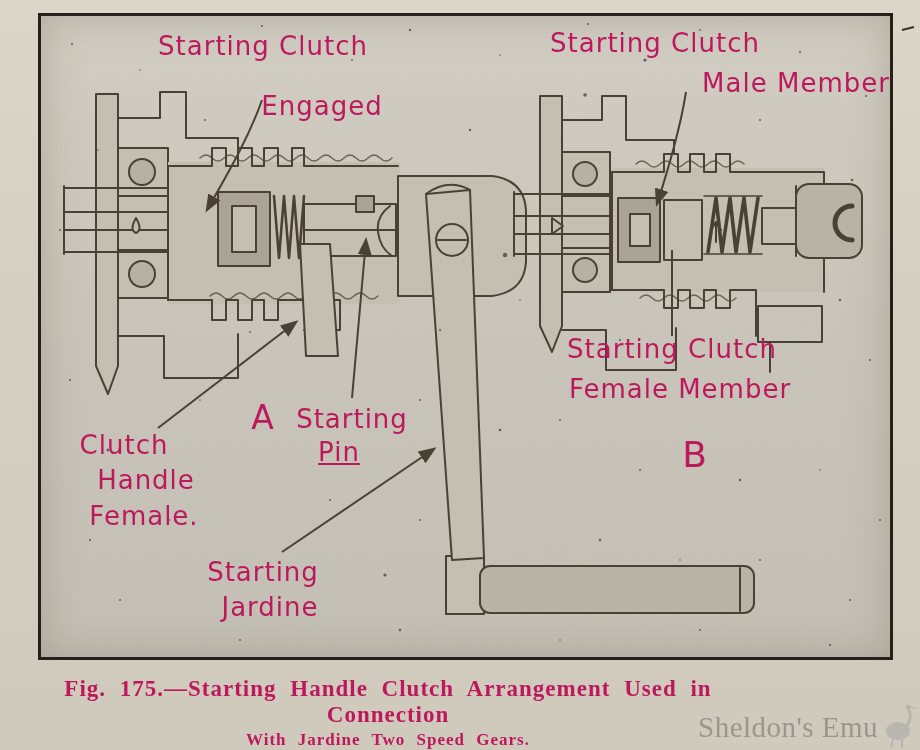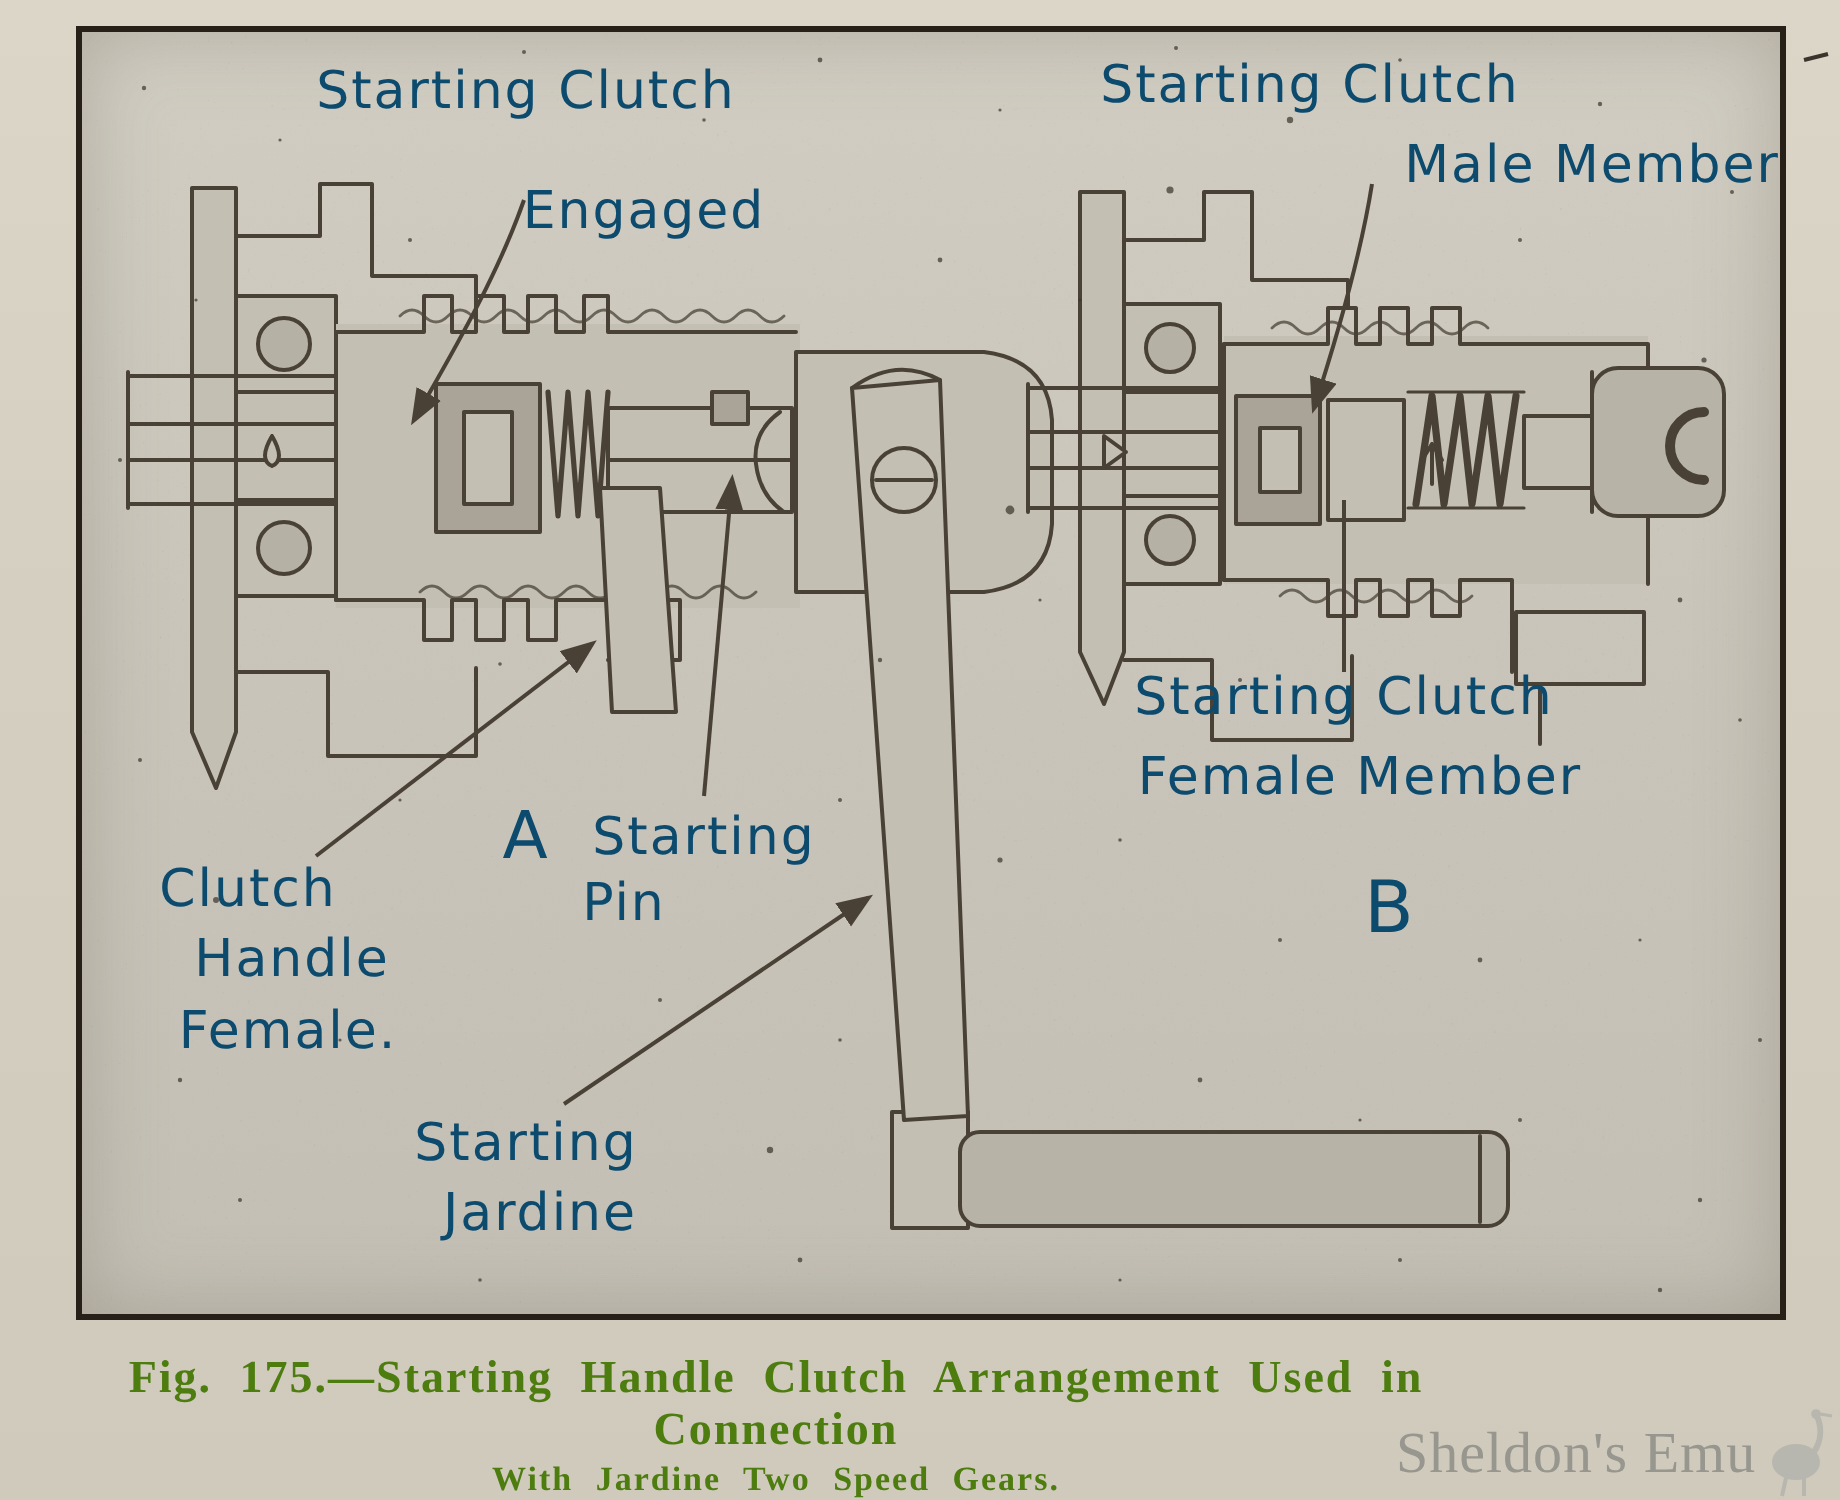--- a/index.html
+++ b/index.html
@@ -17,7 +17,7 @@
   svg.art{position:absolute;left:0;top:0;width:920px;height:750px;}
   .hand{
     position:absolute;transform:translateX(-50%);
-    color:#0c4a6e;font-size:26px;letter-spacing:1px;white-space:nowrap;
+    color:#be185d;font-size:26px;letter-spacing:1px;white-space:nowrap;
     font-family:"DejaVu Sans", sans-serif;
   }
   .marker{font-size:33px;}

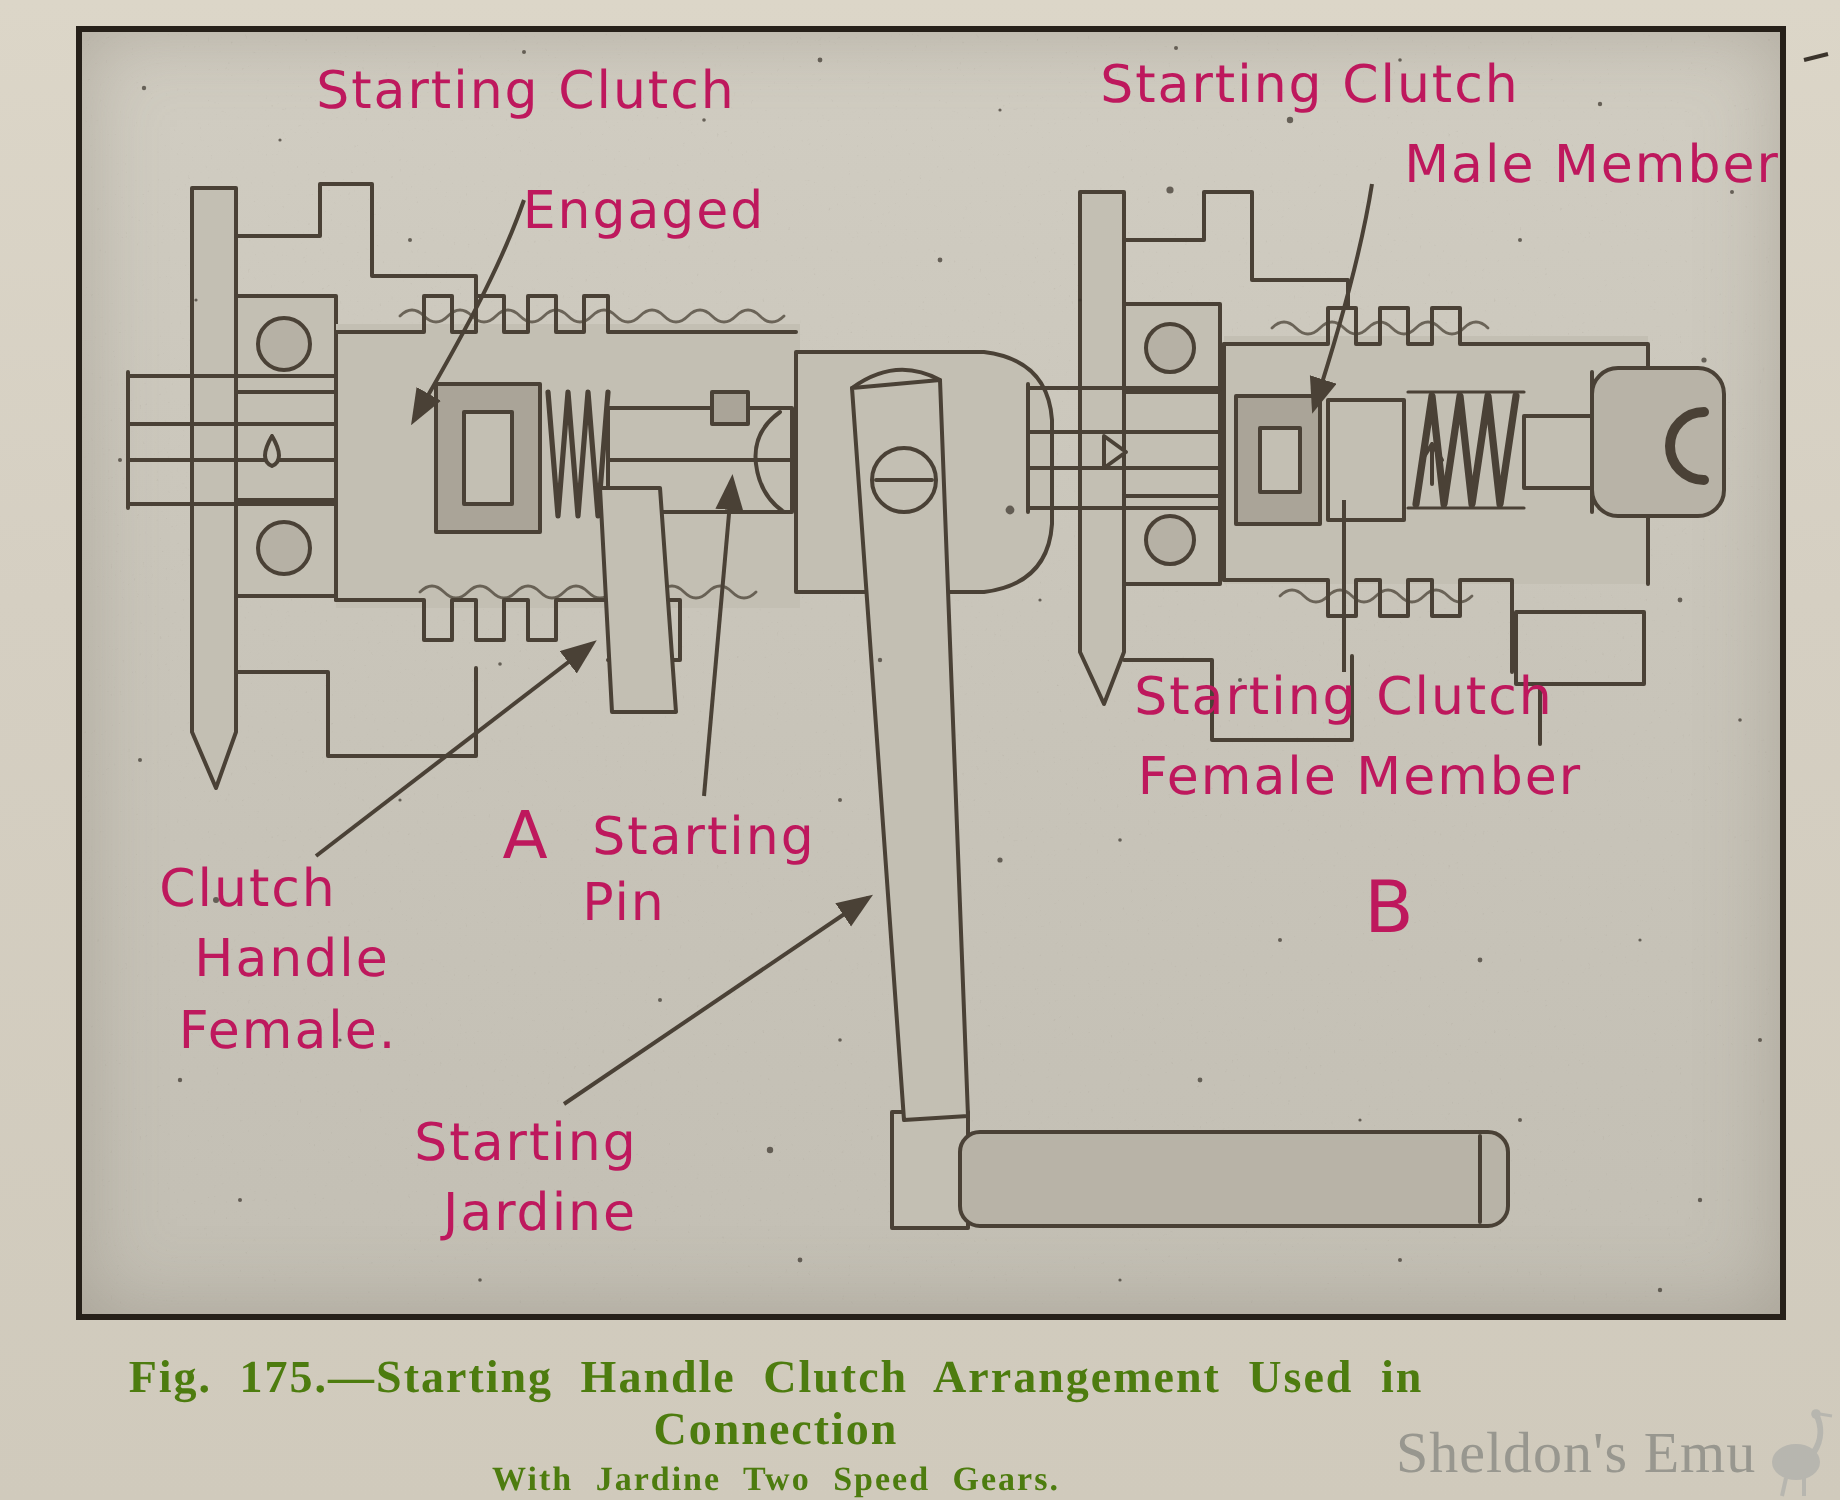--- a/index.html
+++ b/index.html
@@ -214,7 +214,7 @@
 
 <div class="hand marker" style="left:263px;top:398px;">A</div>
 <div class="hand" style="left:352px;top:404px;">Starting</div>
-<div class="hand" style="left:312px;top:437px;">Pin</div>
+<div class="hand" style="left:339px;top:437px;text-decoration:underline;">Pin</div>
 
 <div class="hand" style="left:672px;top:334px;">Starting Clutch</div>
 <div class="hand" style="left:680px;top:374px;">Female Member</div>

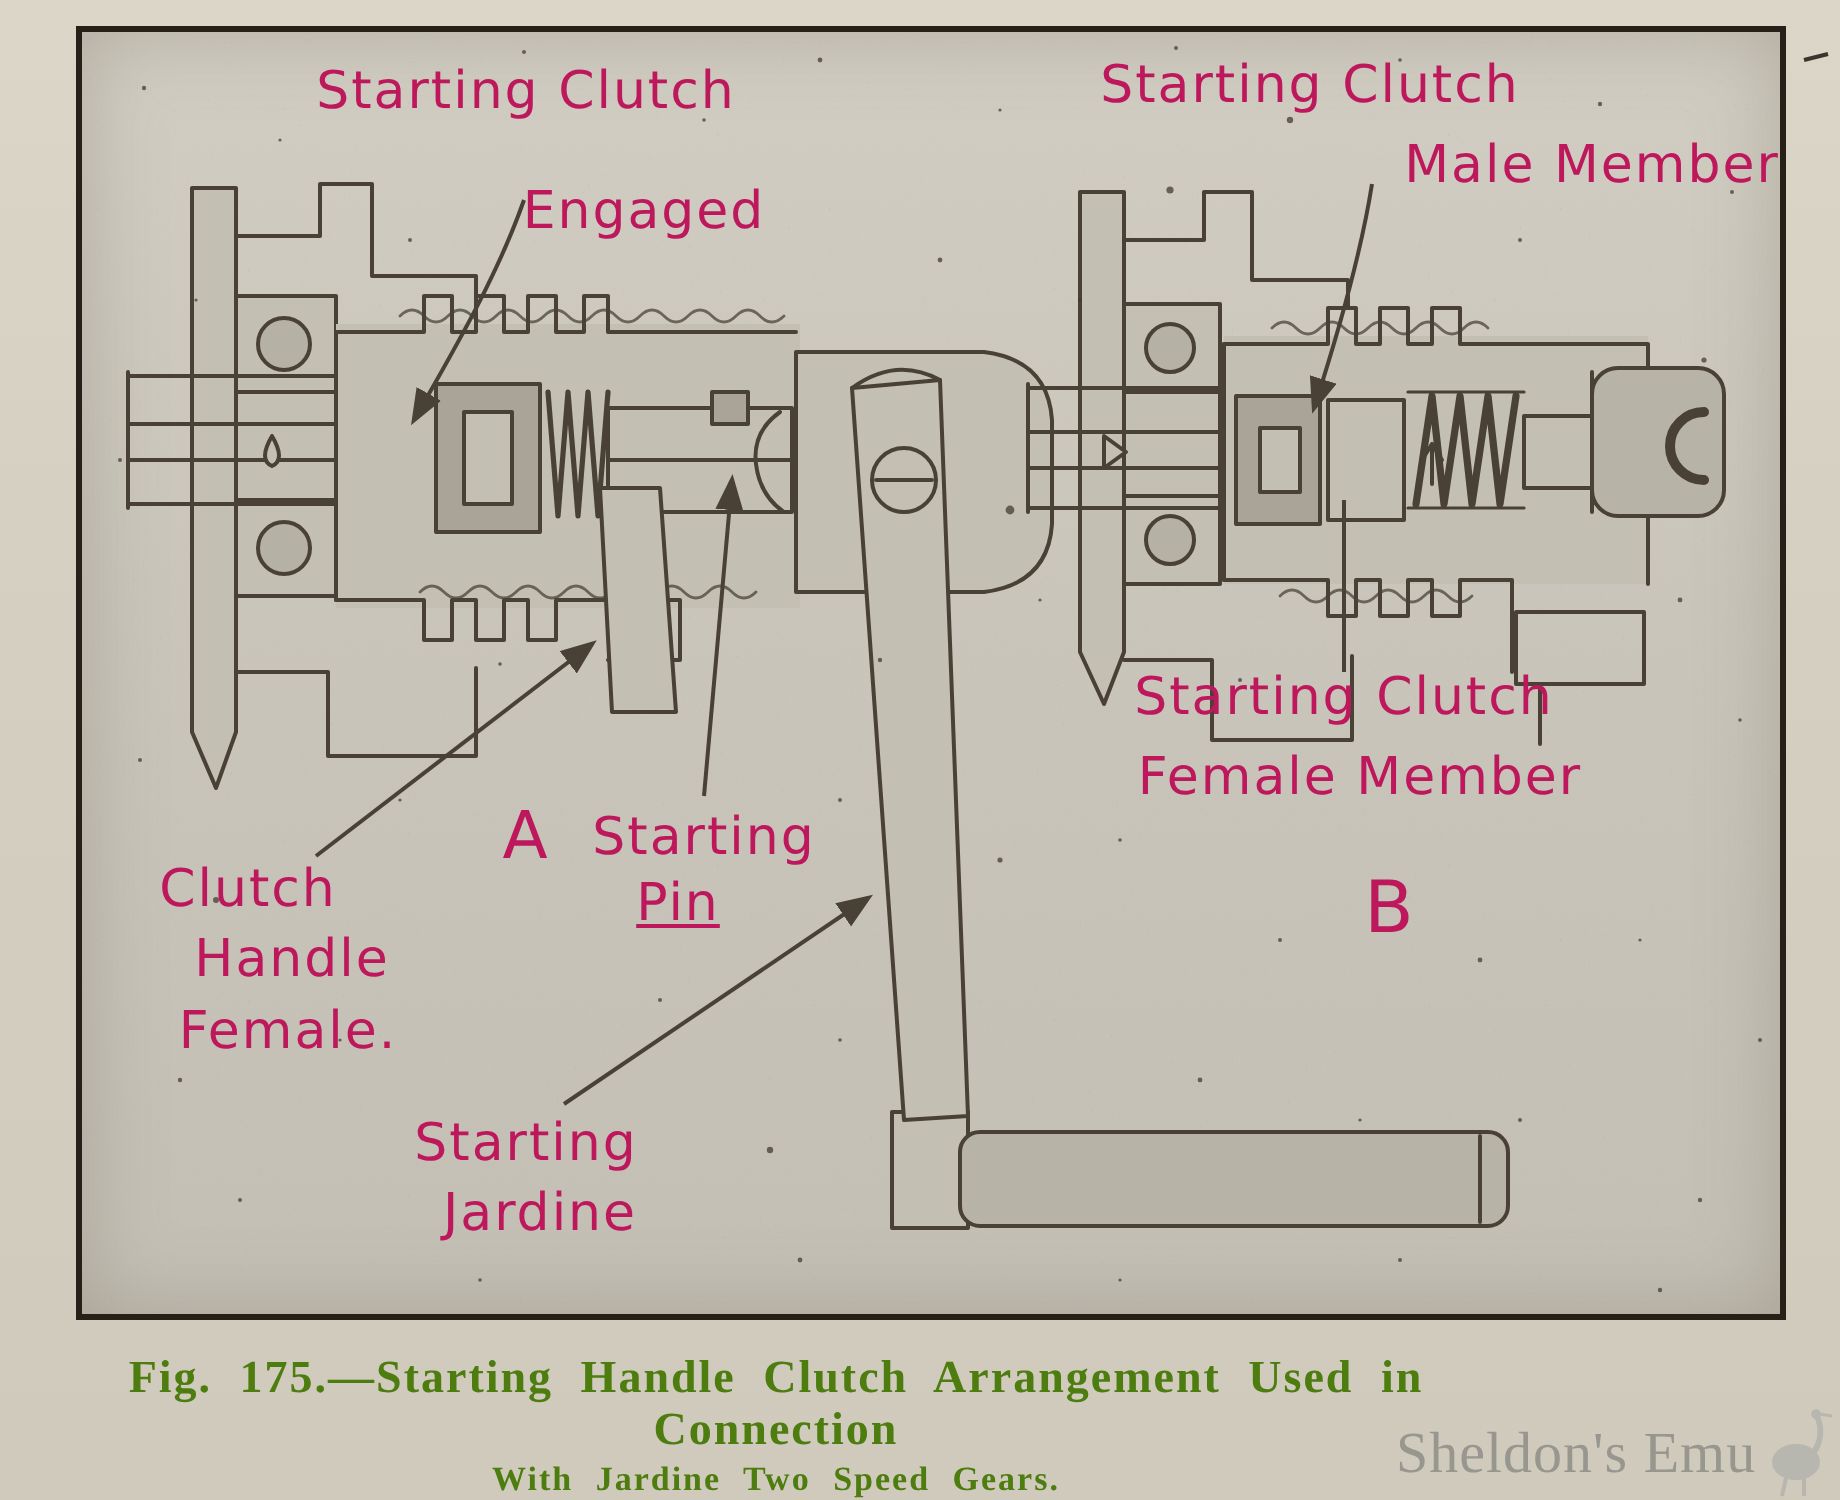--- a/index.html
+++ b/index.html
@@ -24,7 +24,7 @@
   .markerB{font-size:36px;}
   .caption{
     position:absolute;left:0;top:676px;width:776px;text-align:center;
-    font-family:"Liberation Serif", serif;font-weight:bold;color:#4d7c0f;
+    font-family:"Liberation Serif", serif;font-weight:bold;color:#be185d;
   }
   .caption .l1{font-size:23px;letter-spacing:1px;word-spacing:7px;}
   .caption .l2{font-size:17px;letter-spacing:1px;word-spacing:6px;margin-top:2px;}

